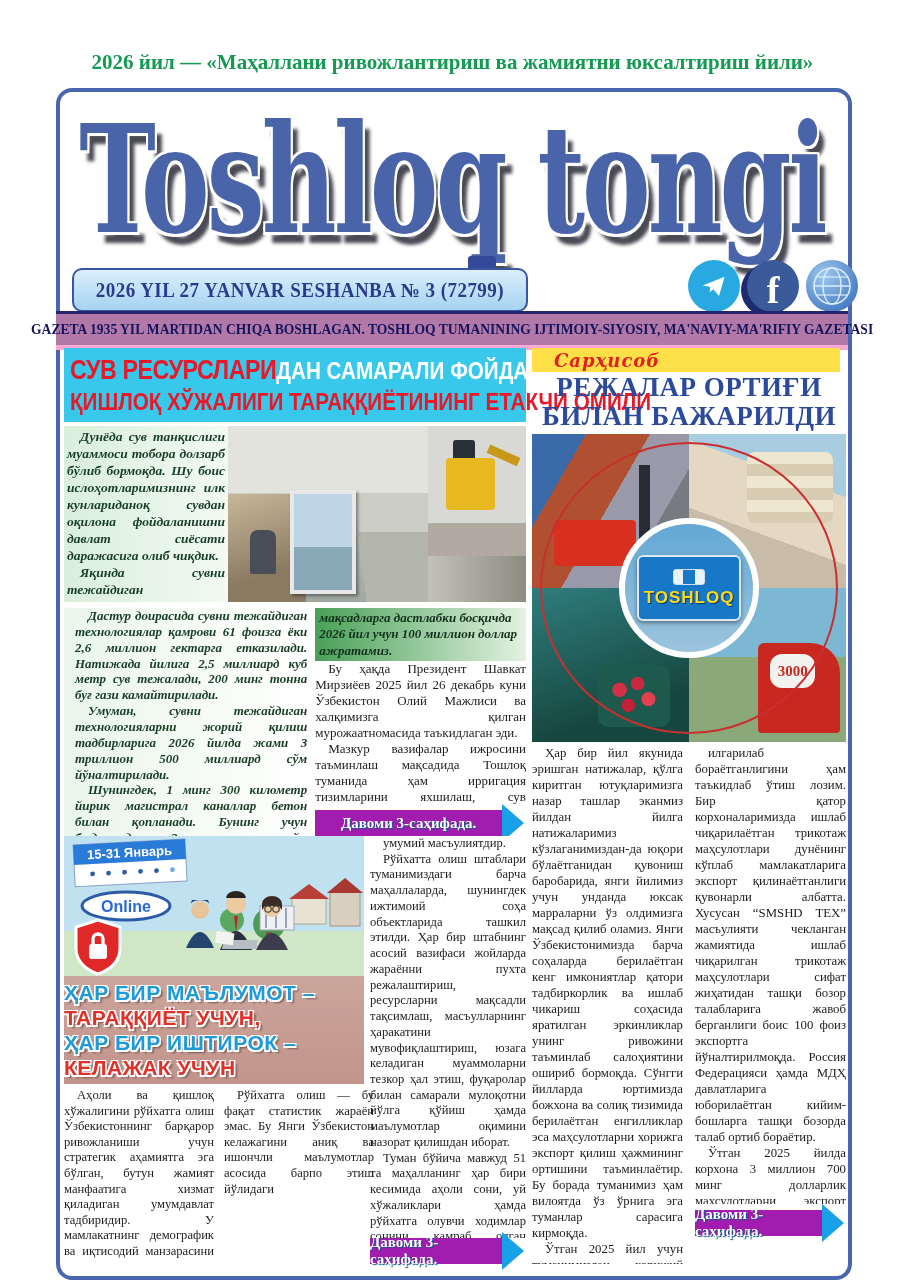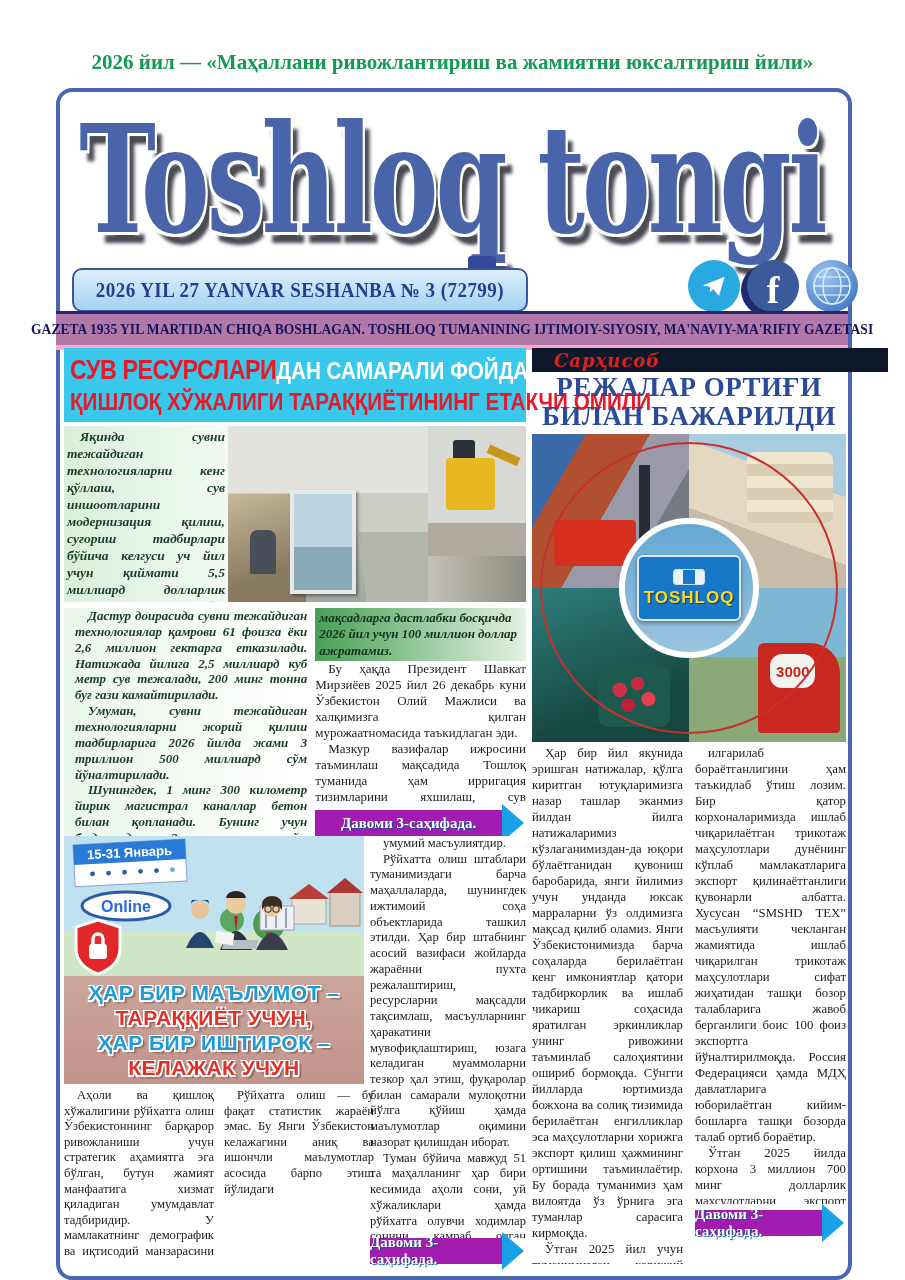--- a/index.html
+++ b/index.html
@@ -90,7 +90,7 @@
   .col3-text{flex:1;overflow:hidden;font-size:12.6px;line-height:1.25;color:#222;}
   
   .right-col{position:absolute;left:532px;top:348px;width:314px;height:916px;}
-  .kicker{position:absolute;left:0;top:0;width:356px;height:24px;background:#0f172a;display:flex;align-items:center;}
+  .kicker{position:absolute;left:0;top:0;width:308px;height:24px;background:#fde047;display:flex;align-items:center;}
   .kicker span{margin-left:22px;color:#e02020;font-weight:bold;font-style:italic;font-size:18px;
         font-family:"DejaVu Serif",serif;letter-spacing:1px;}
   .headline2{position:absolute;left:0;top:24px;width:314px;height:60px;display:flex;align-items:center;justify-content:center;

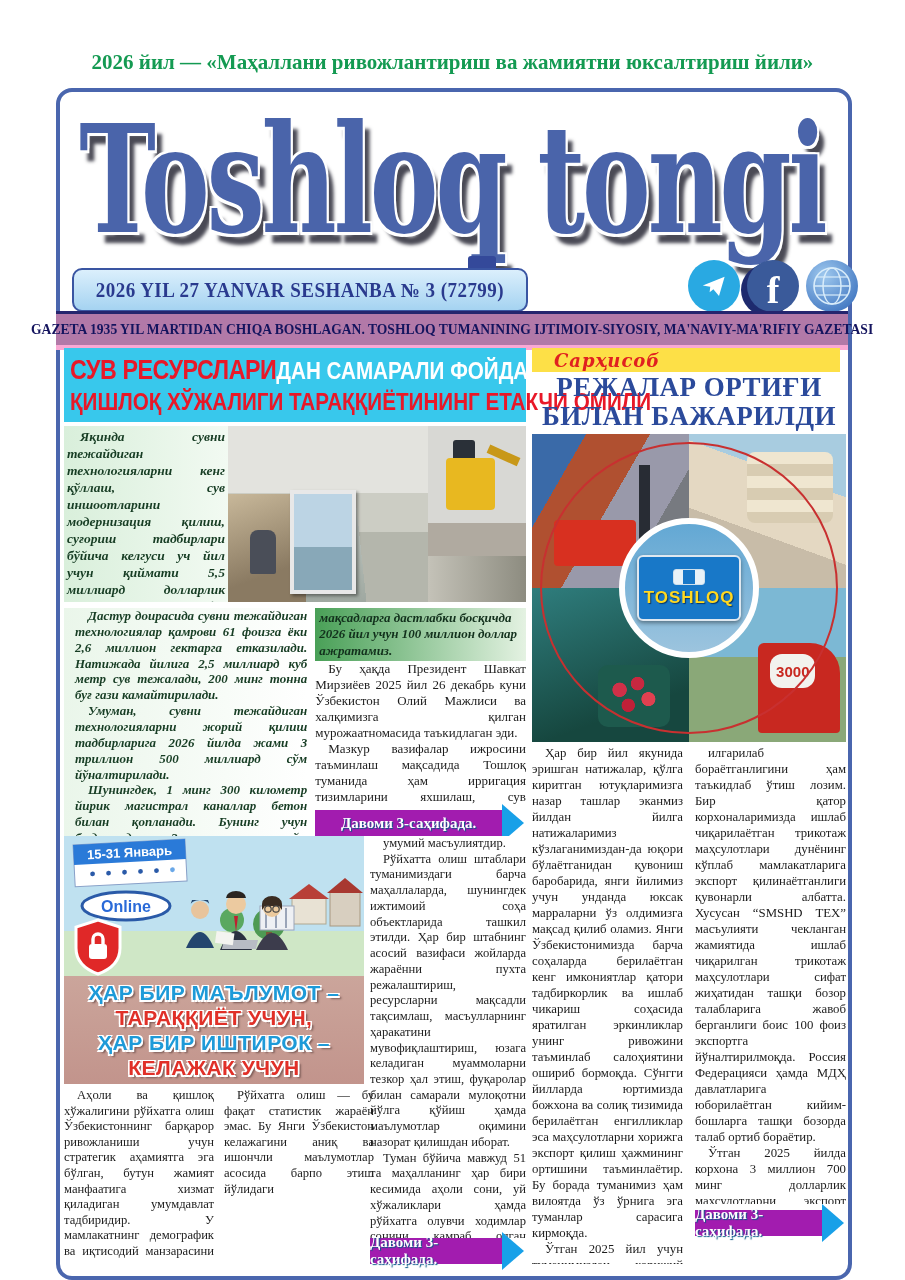--- a/index.html
+++ b/index.html
@@ -180,6 +180,7 @@
 
     <div class="row1">
       <div class="lead-col serif">
+        <p class="art">Дунёда сув танқислиги муаммоси тобора долзарб бўлиб бормоқда. Шу боис ислоҳотларимизнинг илк кунлариданоқ сувдан оқилона фойдаланишни давлат сиёсати даражасига олиб чиқдик.</p>
         <p class="art">Яқинда сувни тежайдиган технологияларни кенг қўллаш, сув иншоотларини модернизация қилиш, суғориш тадбирлари бўйича келгуси уч йил учун қиймати 5,5 миллиард долларлик катта дастур қабул қилдик.</p>
       </div>
       <div class="photos">

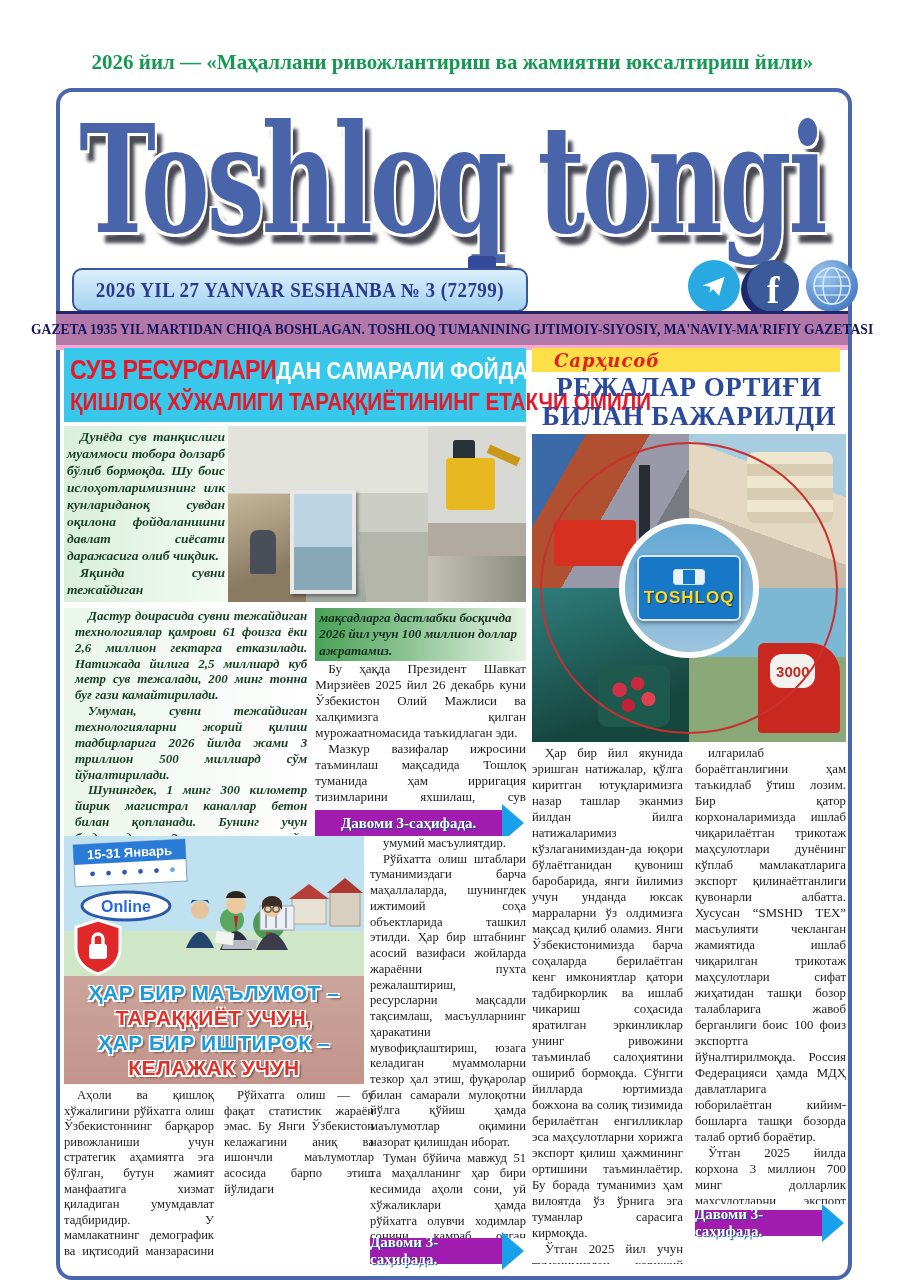--- a/index.html
+++ b/index.html
@@ -97,7 +97,7 @@
         text-align:center;}
   .headline2 span{font-family:"Liberation Serif",serif;font-weight:bold;font-size:27px;line-height:1.08;color:#2b4a9b;letter-spacing:.5px;}
   .collage{position:absolute;left:0;top:86px;width:314px;height:308px;overflow:hidden;}
-  .quad{position:absolute;width:50%;height:50%;}
+  .quad{position:absolute;width:50%;height:50%;font-family:Liberation Serif, serif;}
   .q-tl{left:0;top:0;background:linear-gradient(120deg,#3a6aa8 0 22%,#b05030 22% 48%,#99a 48% 72%,#777a80 72%);}
   .q-tr{right:0;top:0;background:linear-gradient(200deg,#a8cce0 0 30%,#e4d8c2 30% 62%,#c8bca8 62%);}
   .q-bl{left:0;bottom:0;background:linear-gradient(160deg,#2f7d7d,#16473f 75%);}

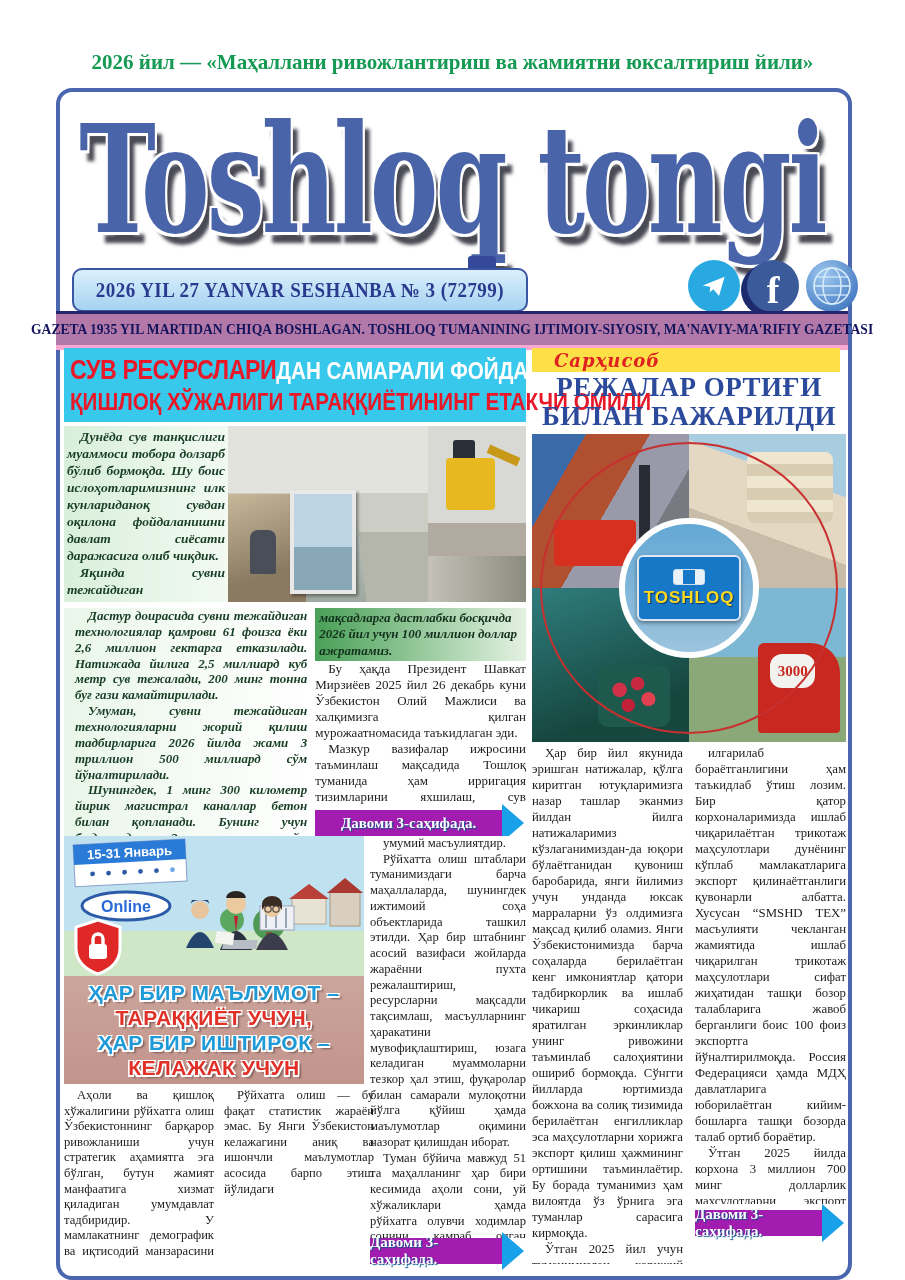--- a/index.html
+++ b/index.html
@@ -79,7 +79,7 @@
   
   .poster{position:absolute;left:0;top:488px;width:300px;height:140px;overflow:hidden;}
   .band{position:absolute;left:0;top:628px;width:300px;height:108px;background:linear-gradient(#cba59b,#c2948c);
-        display:flex;flex-direction:column;align-items:center;justify-content:center;}
+        display:flex;flex-direction:column;justify-content:center;}
   .band div{font-weight:900;font-size:21px;line-height:1.2;letter-spacing:.5px;
         text-shadow:1.5px 1.5px 0 #fff,-1.5px -1.5px 0 #fff,1.5px -1.5px 0 #fff,-1.5px 1.5px 0 #fff,3px 3px 2px #7a5a55;}
   .band .blue{color:#1e9ad8;}

